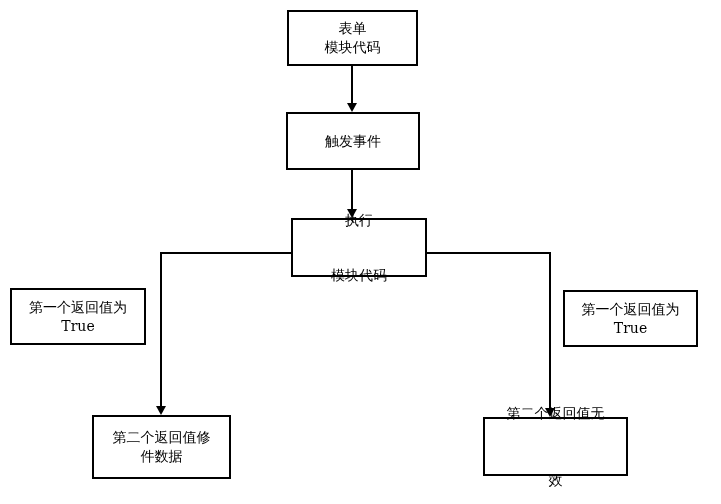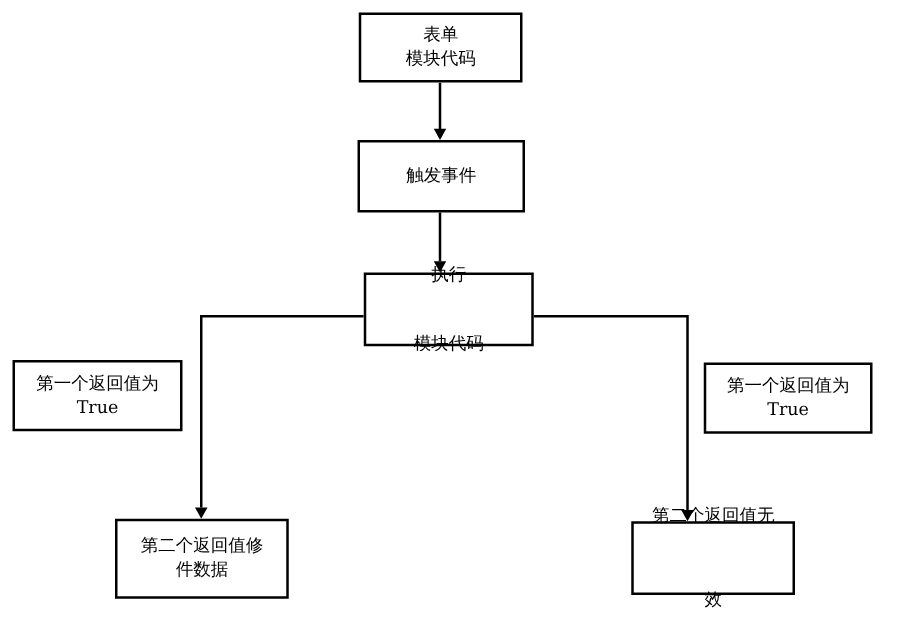--- a/index.html
+++ b/index.html
@@ -112,7 +112,7 @@
     <div class="txt">件数据</div>
   </div>
 
-  <div class="box" style="left:505px; top:417px; width:131px; height:59px;gap:48px;">
+  <div class="box" style="left:483px; top:417px; width:145px; height:59px;gap:48px;">
     <div class="txt">第二个返回值无</div>
     <div class="txt">效</div>
   </div>

